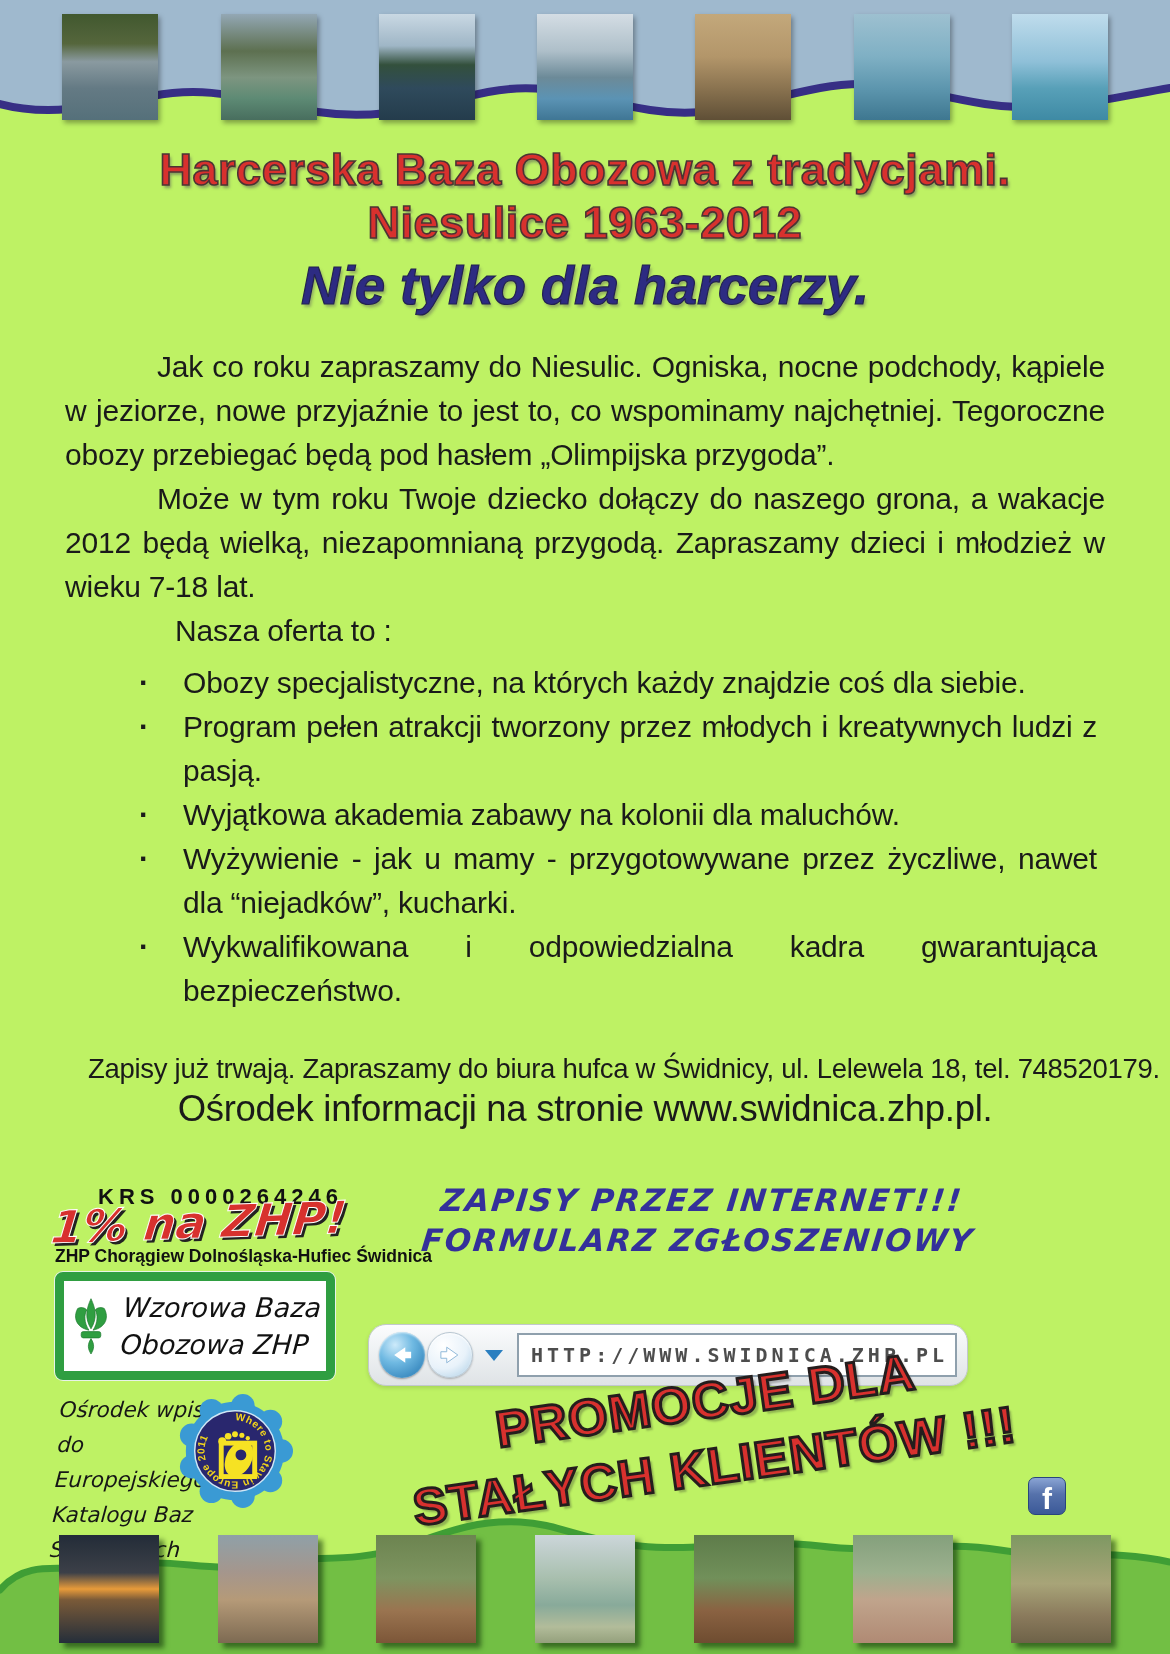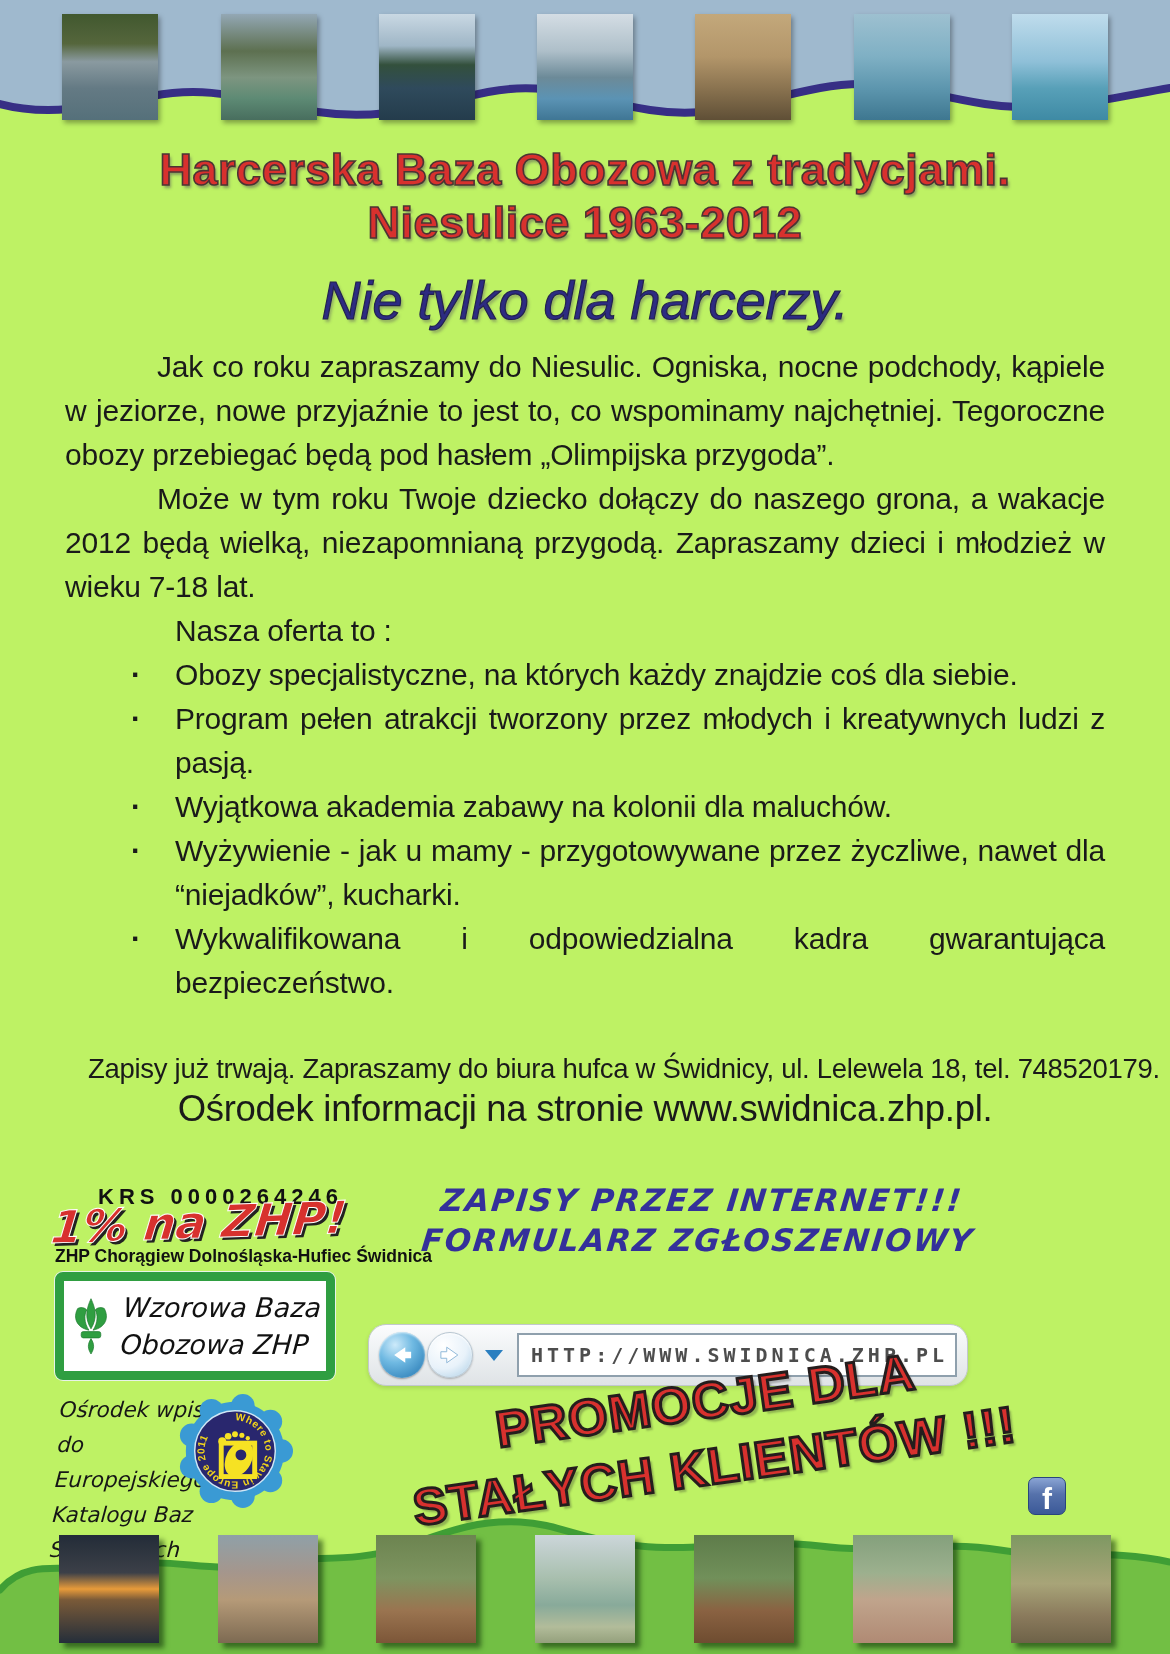--- a/index.html
+++ b/index.html
@@ -34,8 +34,8 @@
   .title-block{position:absolute;top:143px;left:0;width:1170px;text-align:center;line-height:1.18;}
   .title-red{font-size:45px;font-weight:700;color:#d8312e;letter-spacing:.5px;
              -webkit-text-stroke:1.6px #4b3434;text-shadow:2px 3px 3px rgba(90,90,90,.55);}
-  .title-navy{font-size:54px;font-weight:400;font-style:italic;color:#2d2b82;
-              -webkit-text-stroke:1.2px #23224f;text-shadow:2px 3px 3px rgba(90,90,90,.45);margin-top:20px;}
+  .title-navy{font-size:54px;font-weight:700;font-style:italic;color:#2d2b82;
+              -webkit-text-stroke:1.2px #23224f;text-shadow:2px 3px 3px rgba(90,90,90,.45);margin-top:5px;}
 
   
   .body-text{position:absolute;top:345px;left:65px;width:1040px;font-size:30px;line-height:44px;

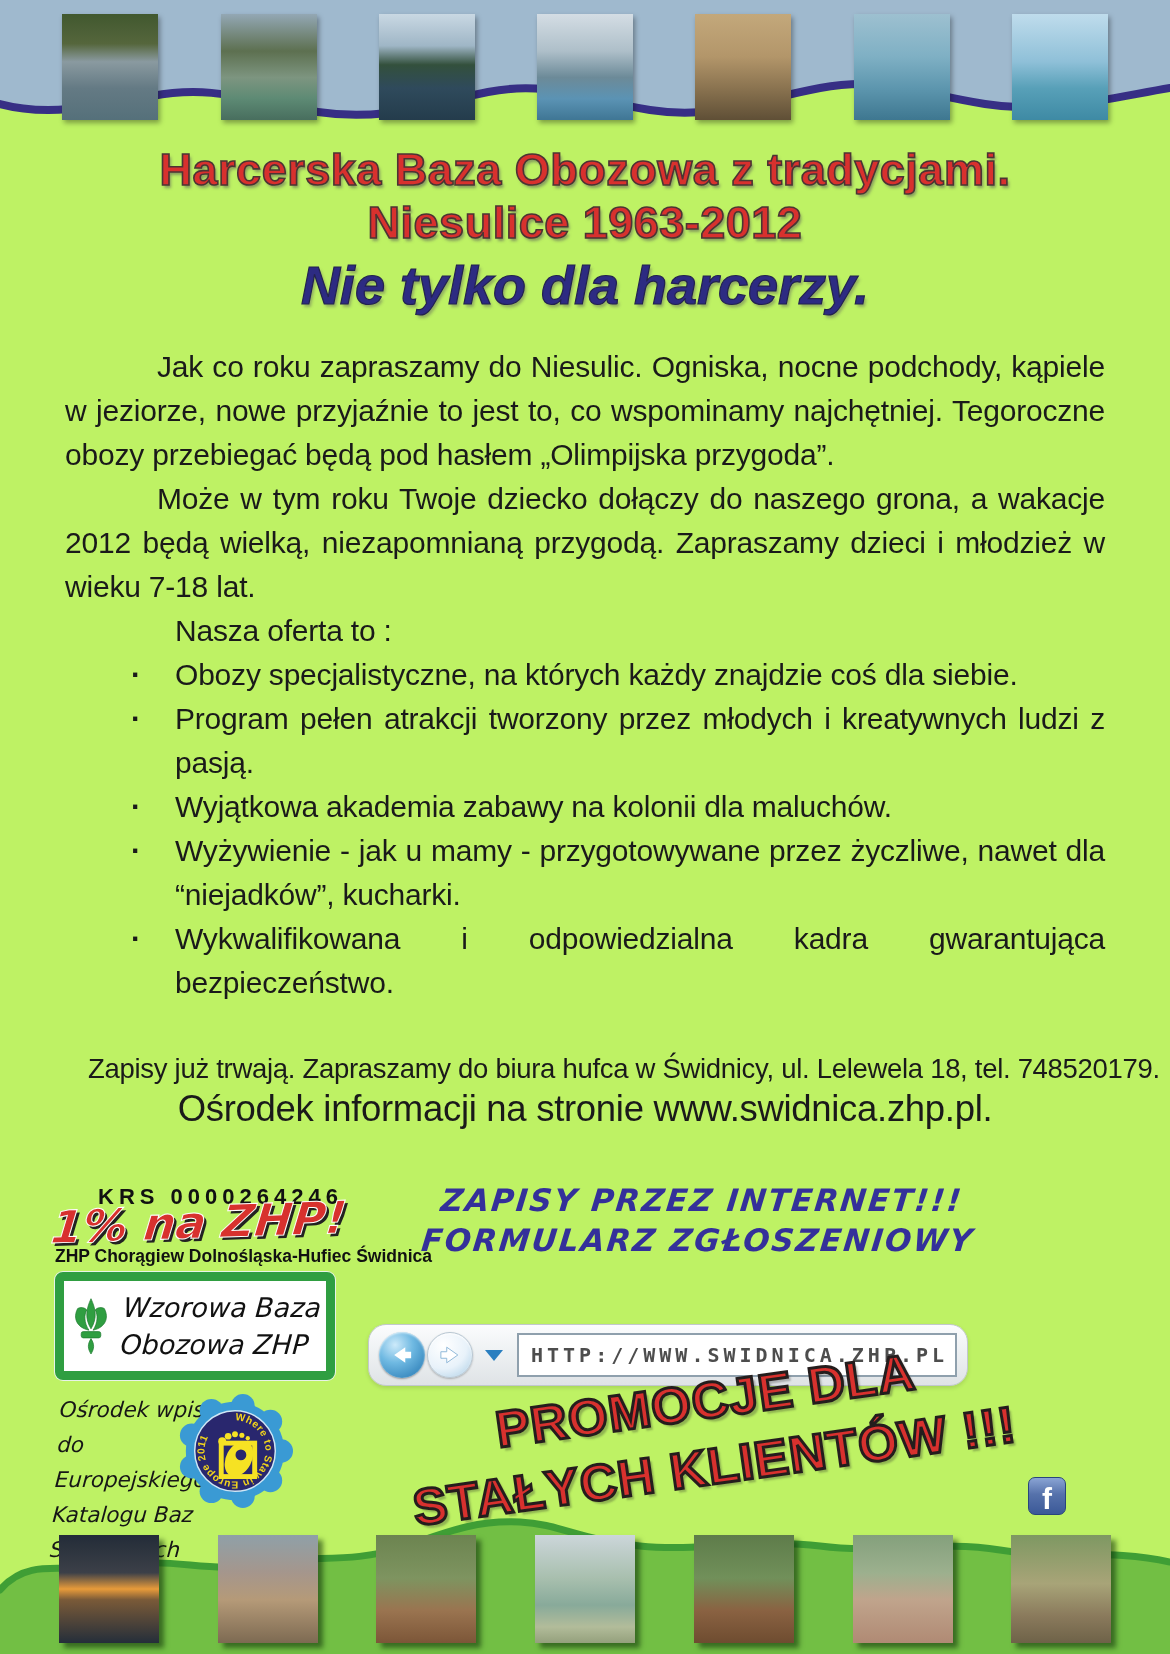--- a/index.html
+++ b/index.html
@@ -42,7 +42,7 @@
              text-align:justify;letter-spacing:-.2px;}
   .para{margin:0;text-indent:92px;}
   .offer-heading{padding-left:110px;}
-  ul.offer-list{list-style:none;margin:0;padding:0 0 0 110px;}
+  ul.offer-list{list-style:none;margin:8px;padding:0 0 0 110px;}
   ul.offer-list li{position:relative;text-align:justify;}
   ul.offer-list li::before{content:"\00B7";position:absolute;left:-44px;top:0;font-weight:700;}
   .signup-line{position:absolute;top:1053px;left:0;width:1170px;text-align:center;font-size:27.5px;letter-spacing:-.3px;margin-left:39px;}

